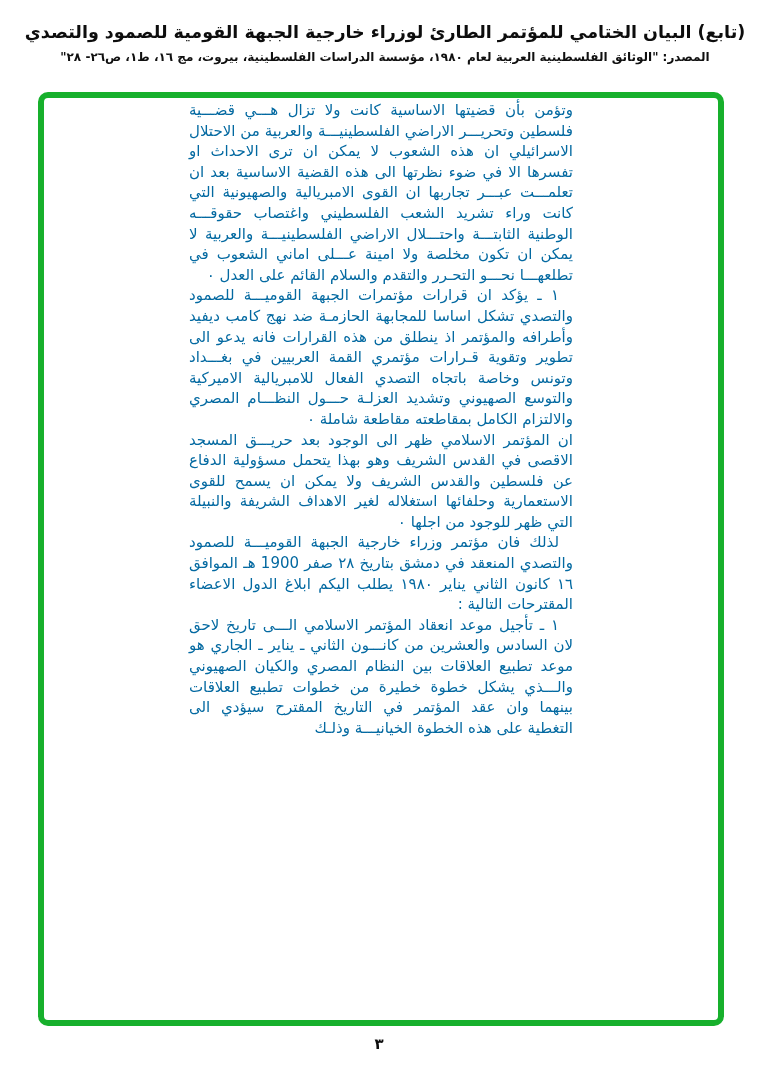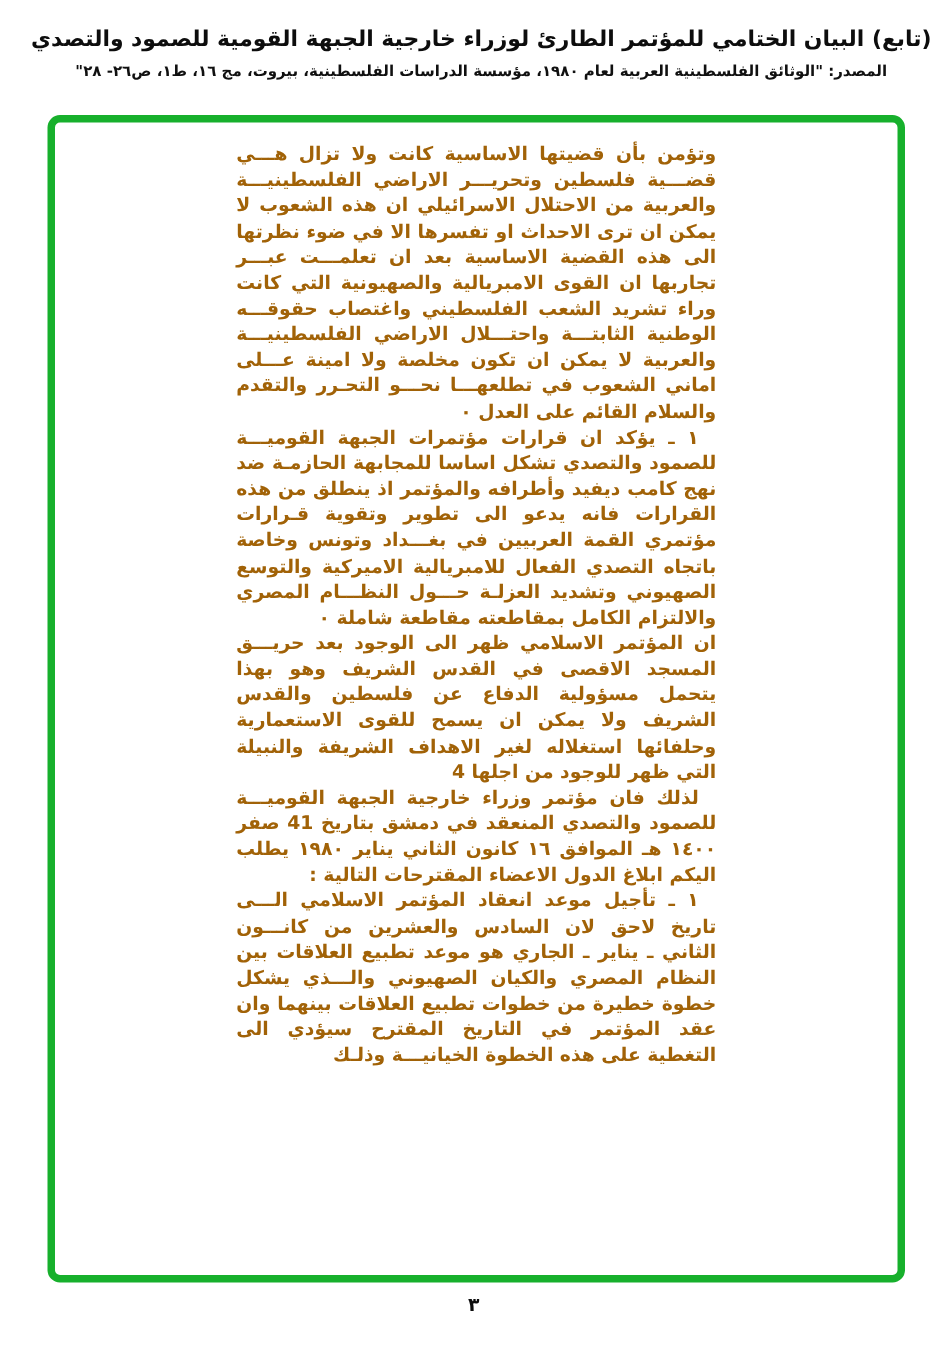--- a/index.html
+++ b/index.html
@@ -43,13 +43,13 @@
   }
   .textcol {
     width: 384px;
-    margin: 15px auto 0 auto;
+    margin: 2px auto 0 auto;
     direction: rtl;
     text-align: justify;
     font-size: 15px;
     line-height: 20.6px;
-    font-weight: bold;
-    color: #a16207;
+    font-weight: normal;
+    color: #0369a1;
   }
   .para { margin: 0; padding: 0; }
   .para.indent { text-indent: 14px; }

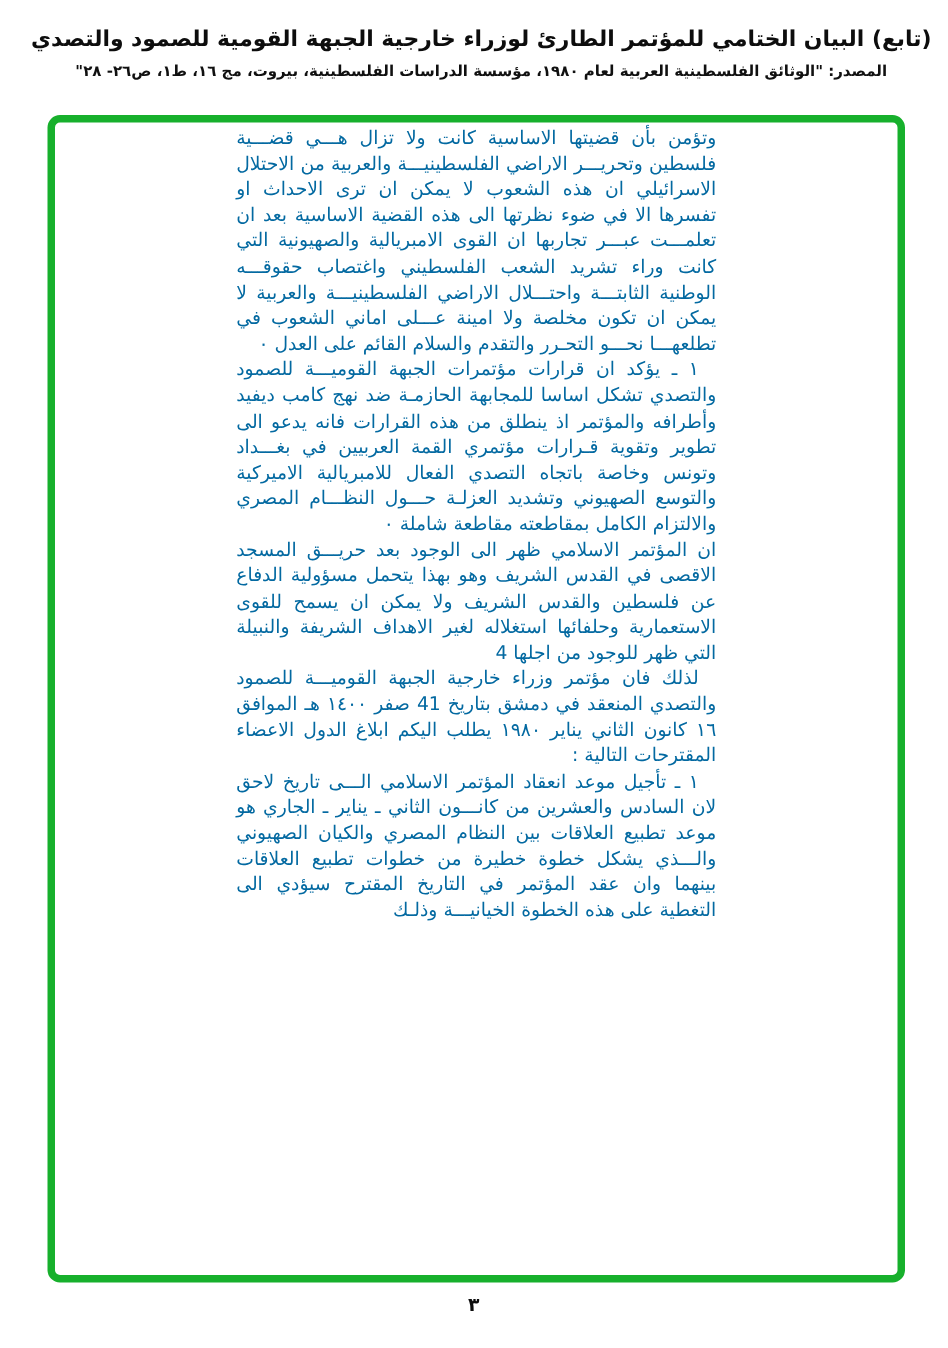--- a/index.html
+++ b/index.html
@@ -79,7 +79,7 @@
     <div class="textcol">
       <p class="para">وتؤمن بأن قضيتها الاساسية كانت ولا تزال هـــي قضـــية فلسطين وتحريـــر الاراضي الفلسطينيـــة والعربية من الاحتلال الاسرائيلي ان هذه الشعوب لا يمكن ان ترى الاحداث او تفسرها الا في ضوء نظرتها الى هذه القضية الاساسية بعد ان تعلمـــت عبـــر تجاربها ان القوى الامبريالية والصهيونية التي كانت وراء تشريد الشعب الفلسطيني واغتصاب حقوقـــه الوطنية الثابتـــة واحتـــلال الاراضي الفلسطينيـــة والعربية لا يمكن ان تكون مخلصة ولا امينة عـــلى اماني الشعوب في تطلعهـــا نحـــو التحـرر والتقدم والسلام القائم على العدل ٠</p>
       <p class="para indent">١ ـ يؤكد ان قرارات مؤتمرات الجبهة القوميـــة للصمود والتصدي تشكل اساسا للمجابهة الحازمـة ضد نهج كامب ديفيد وأطرافه والمؤتمر اذ ينطلق من هذه القرارات فانه يدعو الى تطوير وتقوية قـرارات مؤتمري القمة العربيين في بغـــداد وتونس وخاصة باتجاه التصدي الفعال للامبريالية الاميركية والتوسع الصهيوني وتشديد العزلـة حـــول النظـــام المصري والالتزام الكامل بمقاطعته مقاطعة شاملة ٠</p>
-      <p class="para">ان المؤتمر الاسلامي ظهر الى الوجود بعد حريـــق المسجد الاقصى في القدس الشريف وهو بهذا يتحمل مسؤولية الدفاع عن فلسطين والقدس الشريف ولا يمكن ان يسمح للقوى الاستعمارية وحلفائها استغلاله لغير الاهداف الشريفة والنبيلة التي ظهر للوجود من اجلها 4</p>
+      <p class="para">ان المؤتمر الاسلامي ظهر الى الوجود بعد حريـــق المسجد الاقصى في القدس الشريف وهو بهذا يتحمل مسؤولية الدفاع عن فلسطين والقدس الشريف ولا يمكن ان يسمح للقوى الاستعمارية وحلفائها استغلاله لغير الاهداف الشريفة والنبيلة التي ظهر للوجود من اجلها ٠</p>
       <p class="para indent">لذلك فان مؤتمر وزراء خارجية الجبهة القوميـــة للصمود والتصدي المنعقد في دمشق بتاريخ 41 صفر ١٤٠٠ هـ الموافق ١٦ كانون الثاني يناير ١٩٨٠ يطلب اليكم ابلاغ الدول الاعضاء المقترحات التالية :</p>
       <p class="para indent">١ ـ تأجيل موعد انعقاد المؤتمر الاسلامي الـــى تاريخ لاحق لان السادس والعشرين من كانـــون الثاني ـ يناير ـ الجاري هو موعد تطبيع العلاقات بين النظام المصري والكيان الصهيوني والـــذي يشكل خطوة خطيرة من خطوات تطبيع العلاقات بينهما وان عقد المؤتمر في التاريخ المقترح سيؤدي الى التغطية على هذه الخطوة الخيانيـــة وذلـك</p>
     </div>

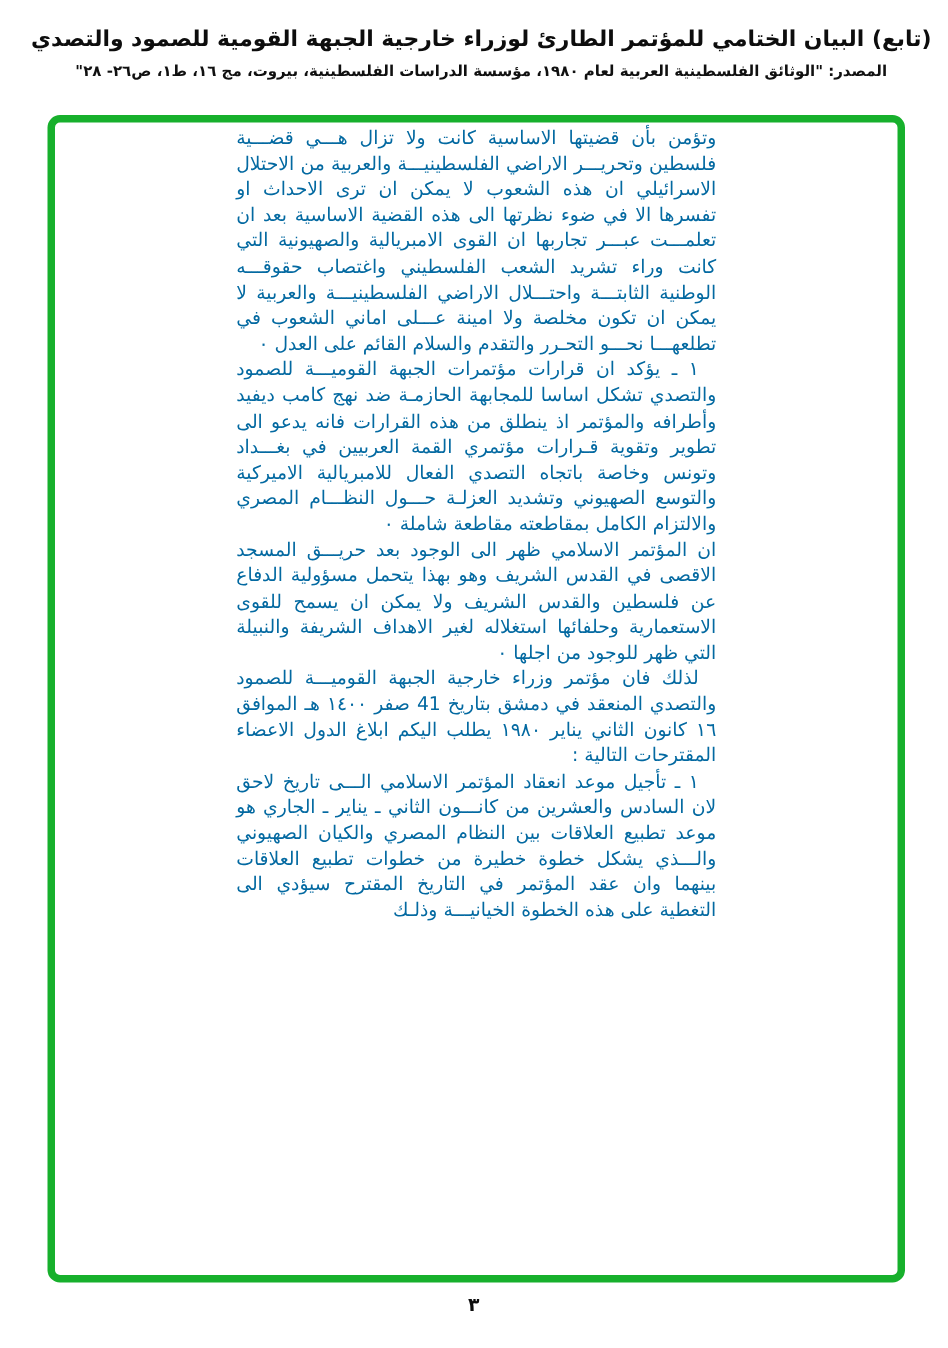--- a/index.html
+++ b/index.html
@@ -80,7 +80,7 @@
       <p class="para">وتؤمن بأن قضيتها الاساسية كانت ولا تزال هـــي قضـــية فلسطين وتحريـــر الاراضي الفلسطينيـــة والعربية من الاحتلال الاسرائيلي ان هذه الشعوب لا يمكن ان ترى الاحداث او تفسرها الا في ضوء نظرتها الى هذه القضية الاساسية بعد ان تعلمـــت عبـــر تجاربها ان القوى الامبريالية والصهيونية التي كانت وراء تشريد الشعب الفلسطيني واغتصاب حقوقـــه الوطنية الثابتـــة واحتـــلال الاراضي الفلسطينيـــة والعربية لا يمكن ان تكون مخلصة ولا امينة عـــلى اماني الشعوب في تطلعهـــا نحـــو التحـرر والتقدم والسلام القائم على العدل ٠</p>
       <p class="para indent">١ ـ يؤكد ان قرارات مؤتمرات الجبهة القوميـــة للصمود والتصدي تشكل اساسا للمجابهة الحازمـة ضد نهج كامب ديفيد وأطرافه والمؤتمر اذ ينطلق من هذه القرارات فانه يدعو الى تطوير وتقوية قـرارات مؤتمري القمة العربيين في بغـــداد وتونس وخاصة باتجاه التصدي الفعال للامبريالية الاميركية والتوسع الصهيوني وتشديد العزلـة حـــول النظـــام المصري والالتزام الكامل بمقاطعته مقاطعة شاملة ٠</p>
       <p class="para">ان المؤتمر الاسلامي ظهر الى الوجود بعد حريـــق المسجد الاقصى في القدس الشريف وهو بهذا يتحمل مسؤولية الدفاع عن فلسطين والقدس الشريف ولا يمكن ان يسمح للقوى الاستعمارية وحلفائها استغلاله لغير الاهداف الشريفة والنبيلة التي ظهر للوجود من اجلها ٠</p>
-      <p class="para indent">لذلك فان مؤتمر وزراء خارجية الجبهة القوميـــة للصمود والتصدي المنعقد في دمشق بتاريخ 41 صفر ١٤٠٠ هـ الموافق ١٦ كانون الثاني يناير ١٩٨٠ يطلب اليكم ابلاغ الدول الاعضاء المقترحات التالية :</p>
+      <p class="para indent">لذلك فان مؤتمر وزراء خارجية الجبهة القوميـــة للصمود والتصدي المنعقد في دمشق بتاريخ ٢٨ صفر 1900 هـ الموافق ١٦ كانون الثاني يناير ١٩٨٠ يطلب اليكم ابلاغ الدول الاعضاء المقترحات التالية :</p>
       <p class="para indent">١ ـ تأجيل موعد انعقاد المؤتمر الاسلامي الـــى تاريخ لاحق لان السادس والعشرين من كانـــون الثاني ـ يناير ـ الجاري هو موعد تطبيع العلاقات بين النظام المصري والكيان الصهيوني والـــذي يشكل خطوة خطيرة من خطوات تطبيع العلاقات بينهما وان عقد المؤتمر في التاريخ المقترح سيؤدي الى التغطية على هذه الخطوة الخيانيـــة وذلـك</p>
     </div>
   </div>

